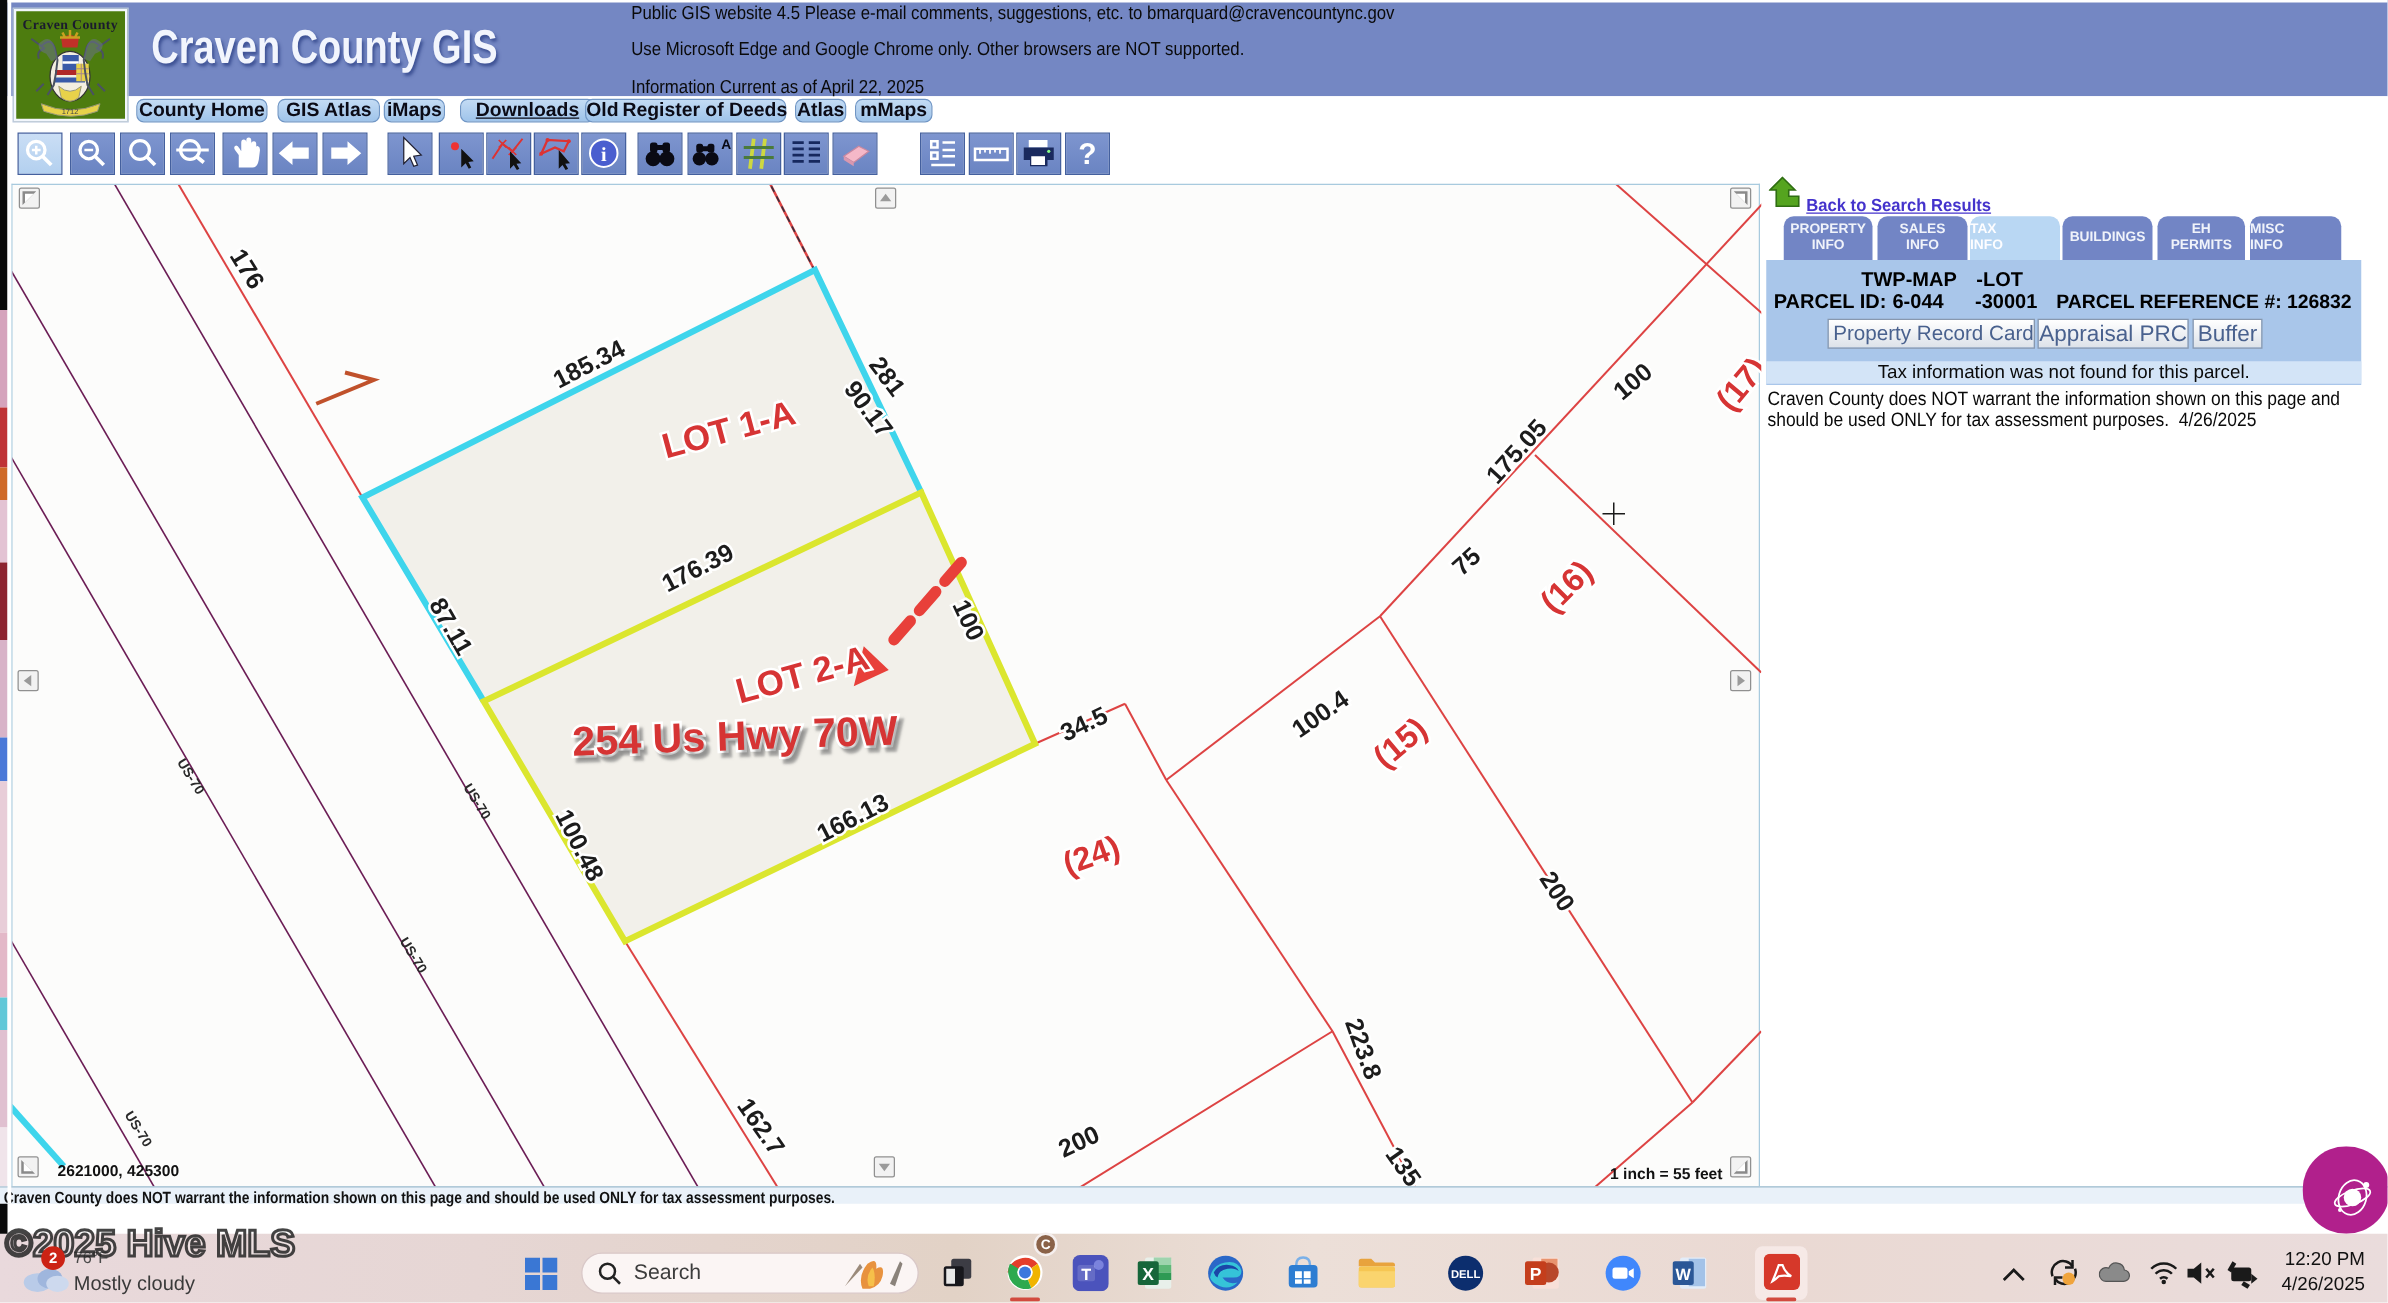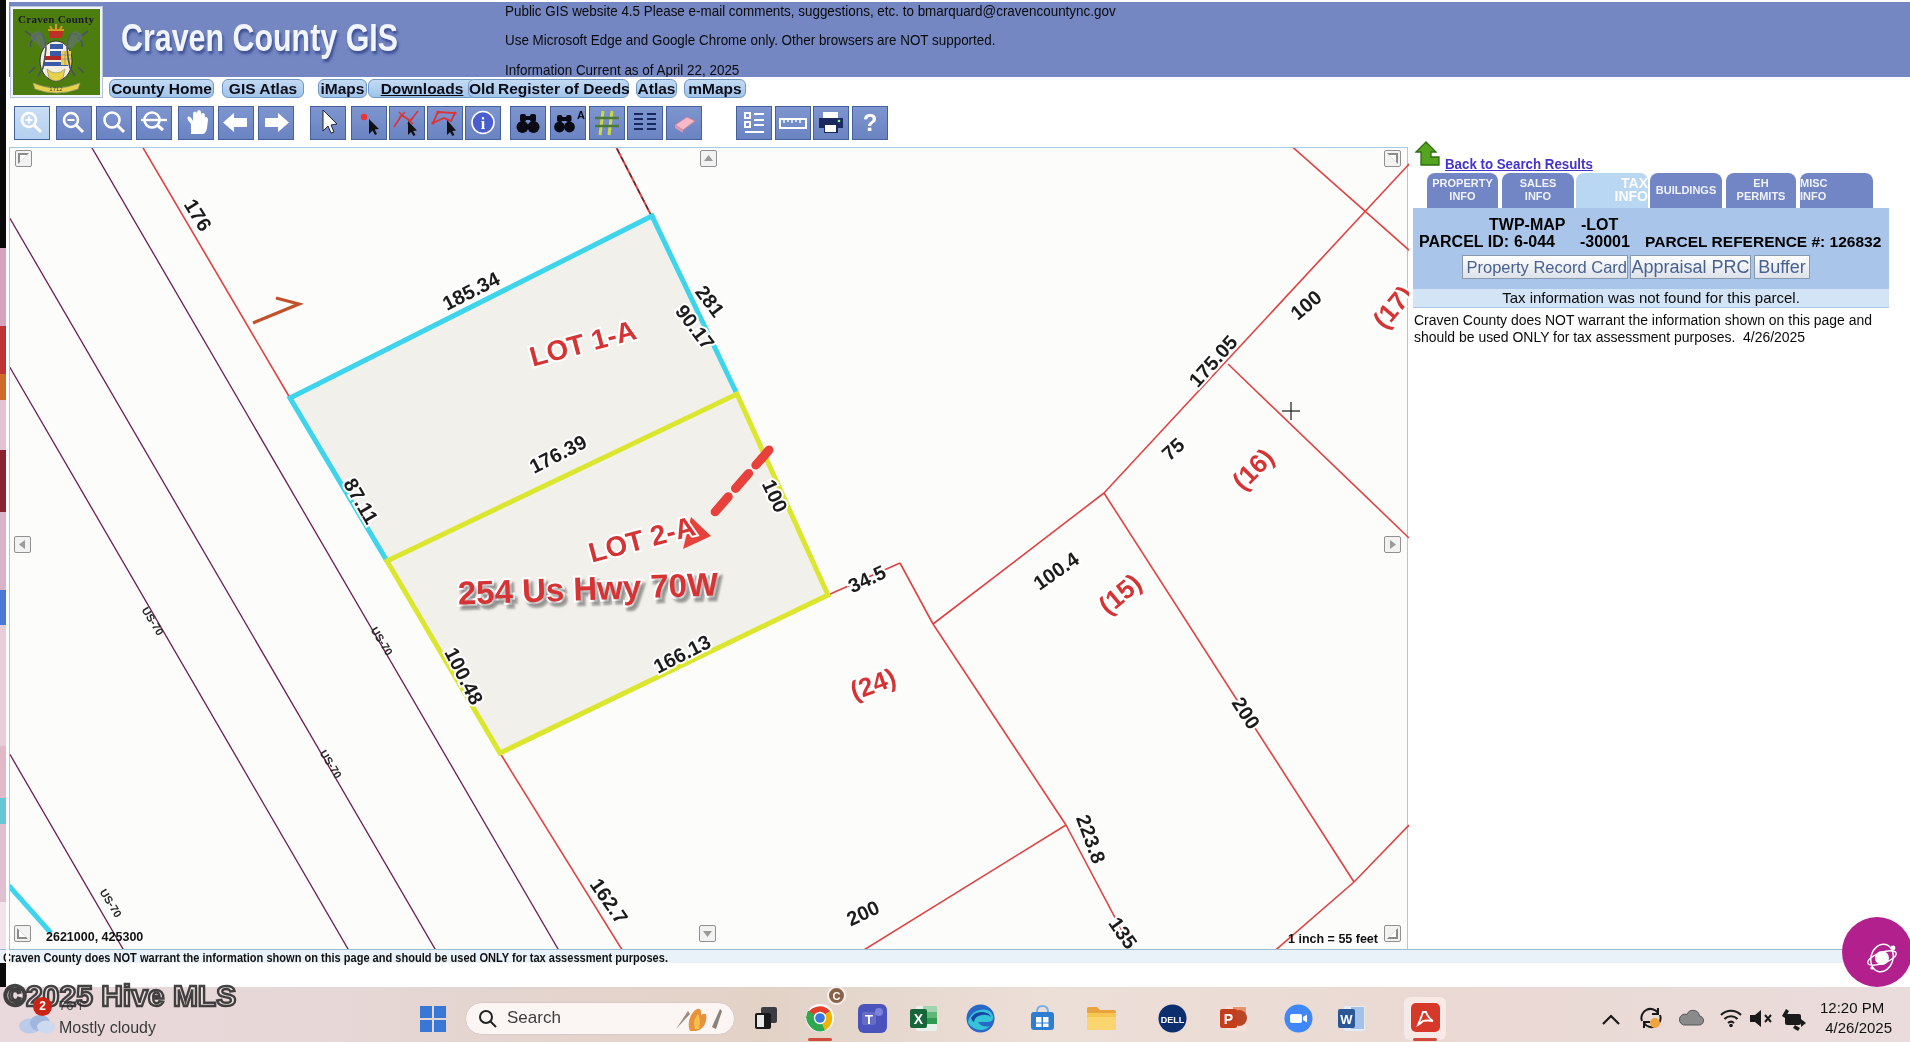--- a/index.html
+++ b/index.html
@@ -45,7 +45,7 @@
 <div id="nav"></div>
 <div class="navbtn" style="left:109px;width:105px;">County Home</div>
 <div class="navbtn" style="left:222px;width:82px;">GIS Atlas</div>
-<div class="navbtn" style="left:318px;width:49px;">iMaps</div>
+<div class="navbtn" style="left:307px;width:49px;">iMaps</div>
 <div class="navbtn" style="left:368px;width:108px;text-decoration:underline;">Downloads</div>
 <div class="navbtn" style="left:468px;width:161px;">Old Register of Deeds</div>
 <div class="navbtn" style="left:636px;width:41px;">Atlas</div>

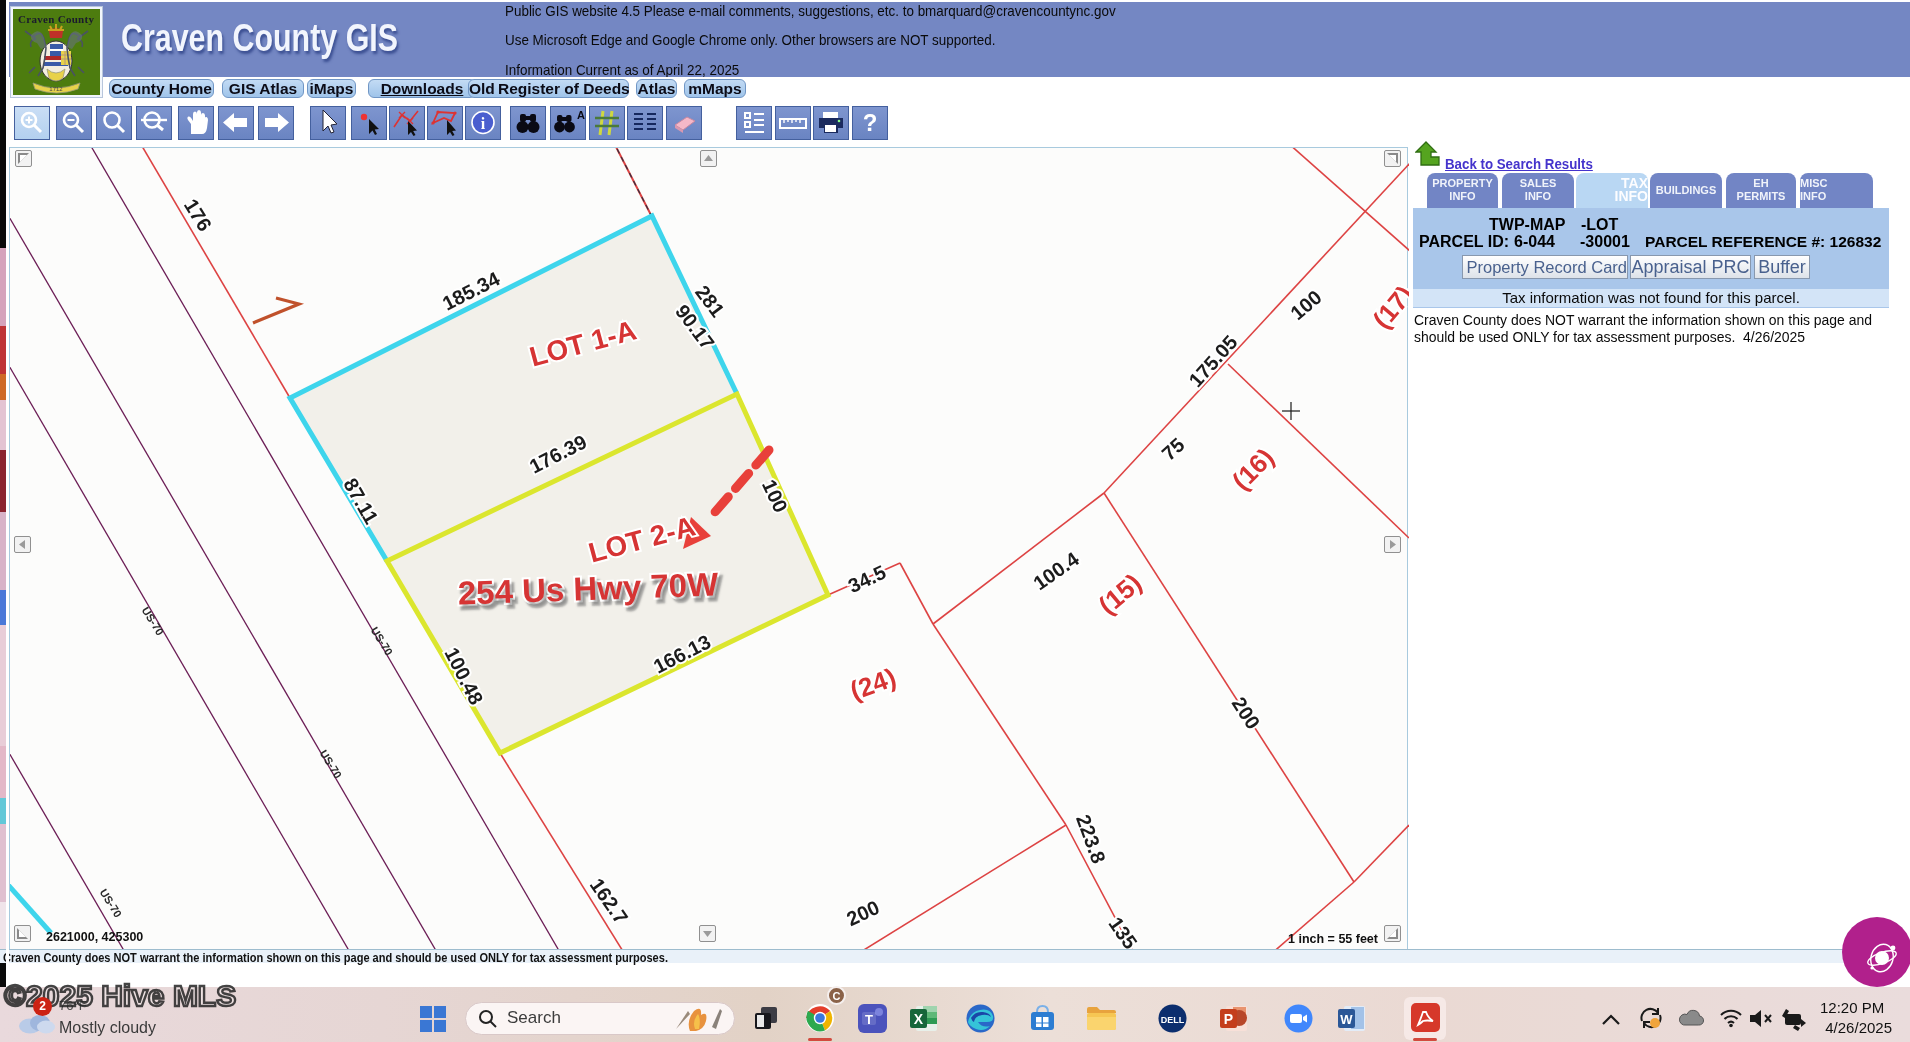--- a/index.html
+++ b/index.html
@@ -289,7 +289,7 @@
 <a class="abs" style="left:1445px;top:156px;font-size:14px;font-weight:bold;color:#4433cc;text-decoration:underline;transform:scaleX(0.95);transform-origin:left;white-space:nowrap;">Back to Search Results</a>
 <div class="abs" style="left:1427px;top:173px;width:71px;height:35px;background:#7285c5;border-radius:8px 8px 0 0;color:#f0f3fa;font-weight:bold;font-size:11px;text-align:center;padding-top:4px;line-height:13px;">PROPERTY<br>INFO</div>
 <div class="abs" style="left:1502px;top:173px;width:72px;height:35px;background:#7285c5;border-radius:8px 8px 0 0;color:#f0f3fa;font-weight:bold;font-size:11px;text-align:center;padding-top:4px;line-height:13px;">SALES<br>INFO</div>
-<div class="abs" style="left:1576px;top:173px;width:72px;height:35px;background:#b9d7f3;border-radius:8px 8px 0 0;color:#fdfdff;font-weight:bold;font-size:14px;text-align:right;padding-top:4px;line-height:13px;">TAX<br>INFO</div>
+<div class="abs" style="left:1576px;top:173px;width:72px;height:35px;background:#b9d7f3;border-radius:8px 8px 0 0;color:#fdfdff;font-weight:bold;font-size:11px;text-align:left;padding-top:4px;line-height:13px;">TAX<br>INFO</div>
 <div class="abs" style="left:1650px;top:173px;width:72px;height:35px;background:#7285c5;border-radius:8px 8px 0 0;color:#f0f3fa;font-weight:bold;font-size:11px;text-align:center;line-height:35px;">BUILDINGS</div>
 <div class="abs" style="left:1726px;top:173px;width:70px;height:35px;background:#7285c5;border-radius:8px 8px 0 0;color:#f0f3fa;font-weight:bold;font-size:11px;text-align:center;padding-top:4px;line-height:13px;">EH<br>PERMITS</div>
 <div class="abs" style="left:1800px;top:173px;width:73px;height:35px;background:#7285c5;border-radius:8px 8px 0 0;color:#f0f3fa;font-weight:bold;font-size:11px;text-align:left;padding-top:4px;line-height:13px;">MISC<br>INFO</div>

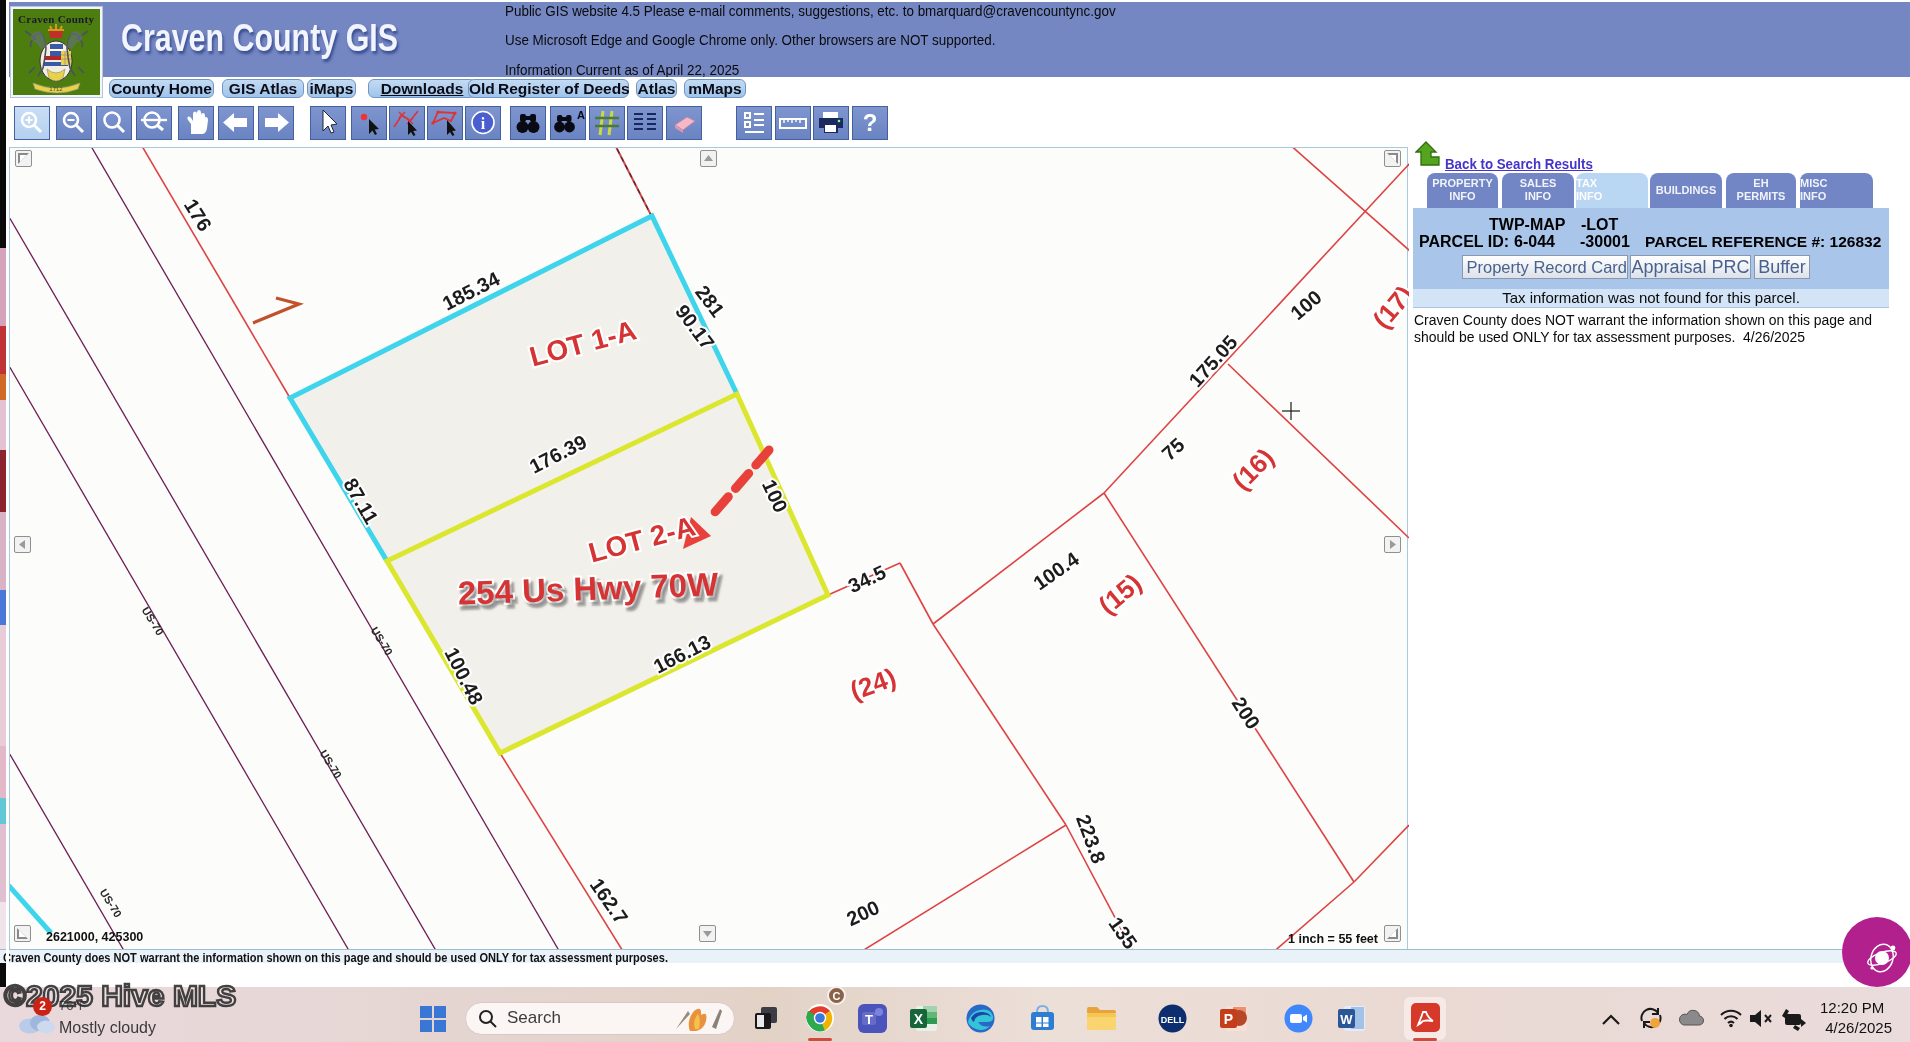--- a/index.html
+++ b/index.html
@@ -459,7 +459,7 @@
     <path d="M22 13 l5 4 -5 4 Z" fill="#1a1a1a"></path>
     <path d="M16 19 l5 3 -2 3 -5 -3 Z" fill="#1a1a1a"></path>
   </svg>
-<div class="abs" style="left:1820px;top:999px;width:72px;text-align:left;font-size:15px;color:#111;">12:20 PM</div>
+<div class="abs" style="left:1820px;top:999px;width:72px;text-align:right;font-size:15px;color:#111;">12:20 PM</div>
 <div class="abs" style="left:1820px;top:1019px;width:72px;text-align:right;font-size:15px;color:#111;">4/26/2025</div>
 <svg class="abs" style="left:1842px;top:917px;z-index:12;" width="68" height="70" viewBox="0 0 68 70">
     <circle cx="35" cy="35" r="35" fill="#b1208c"></circle>

